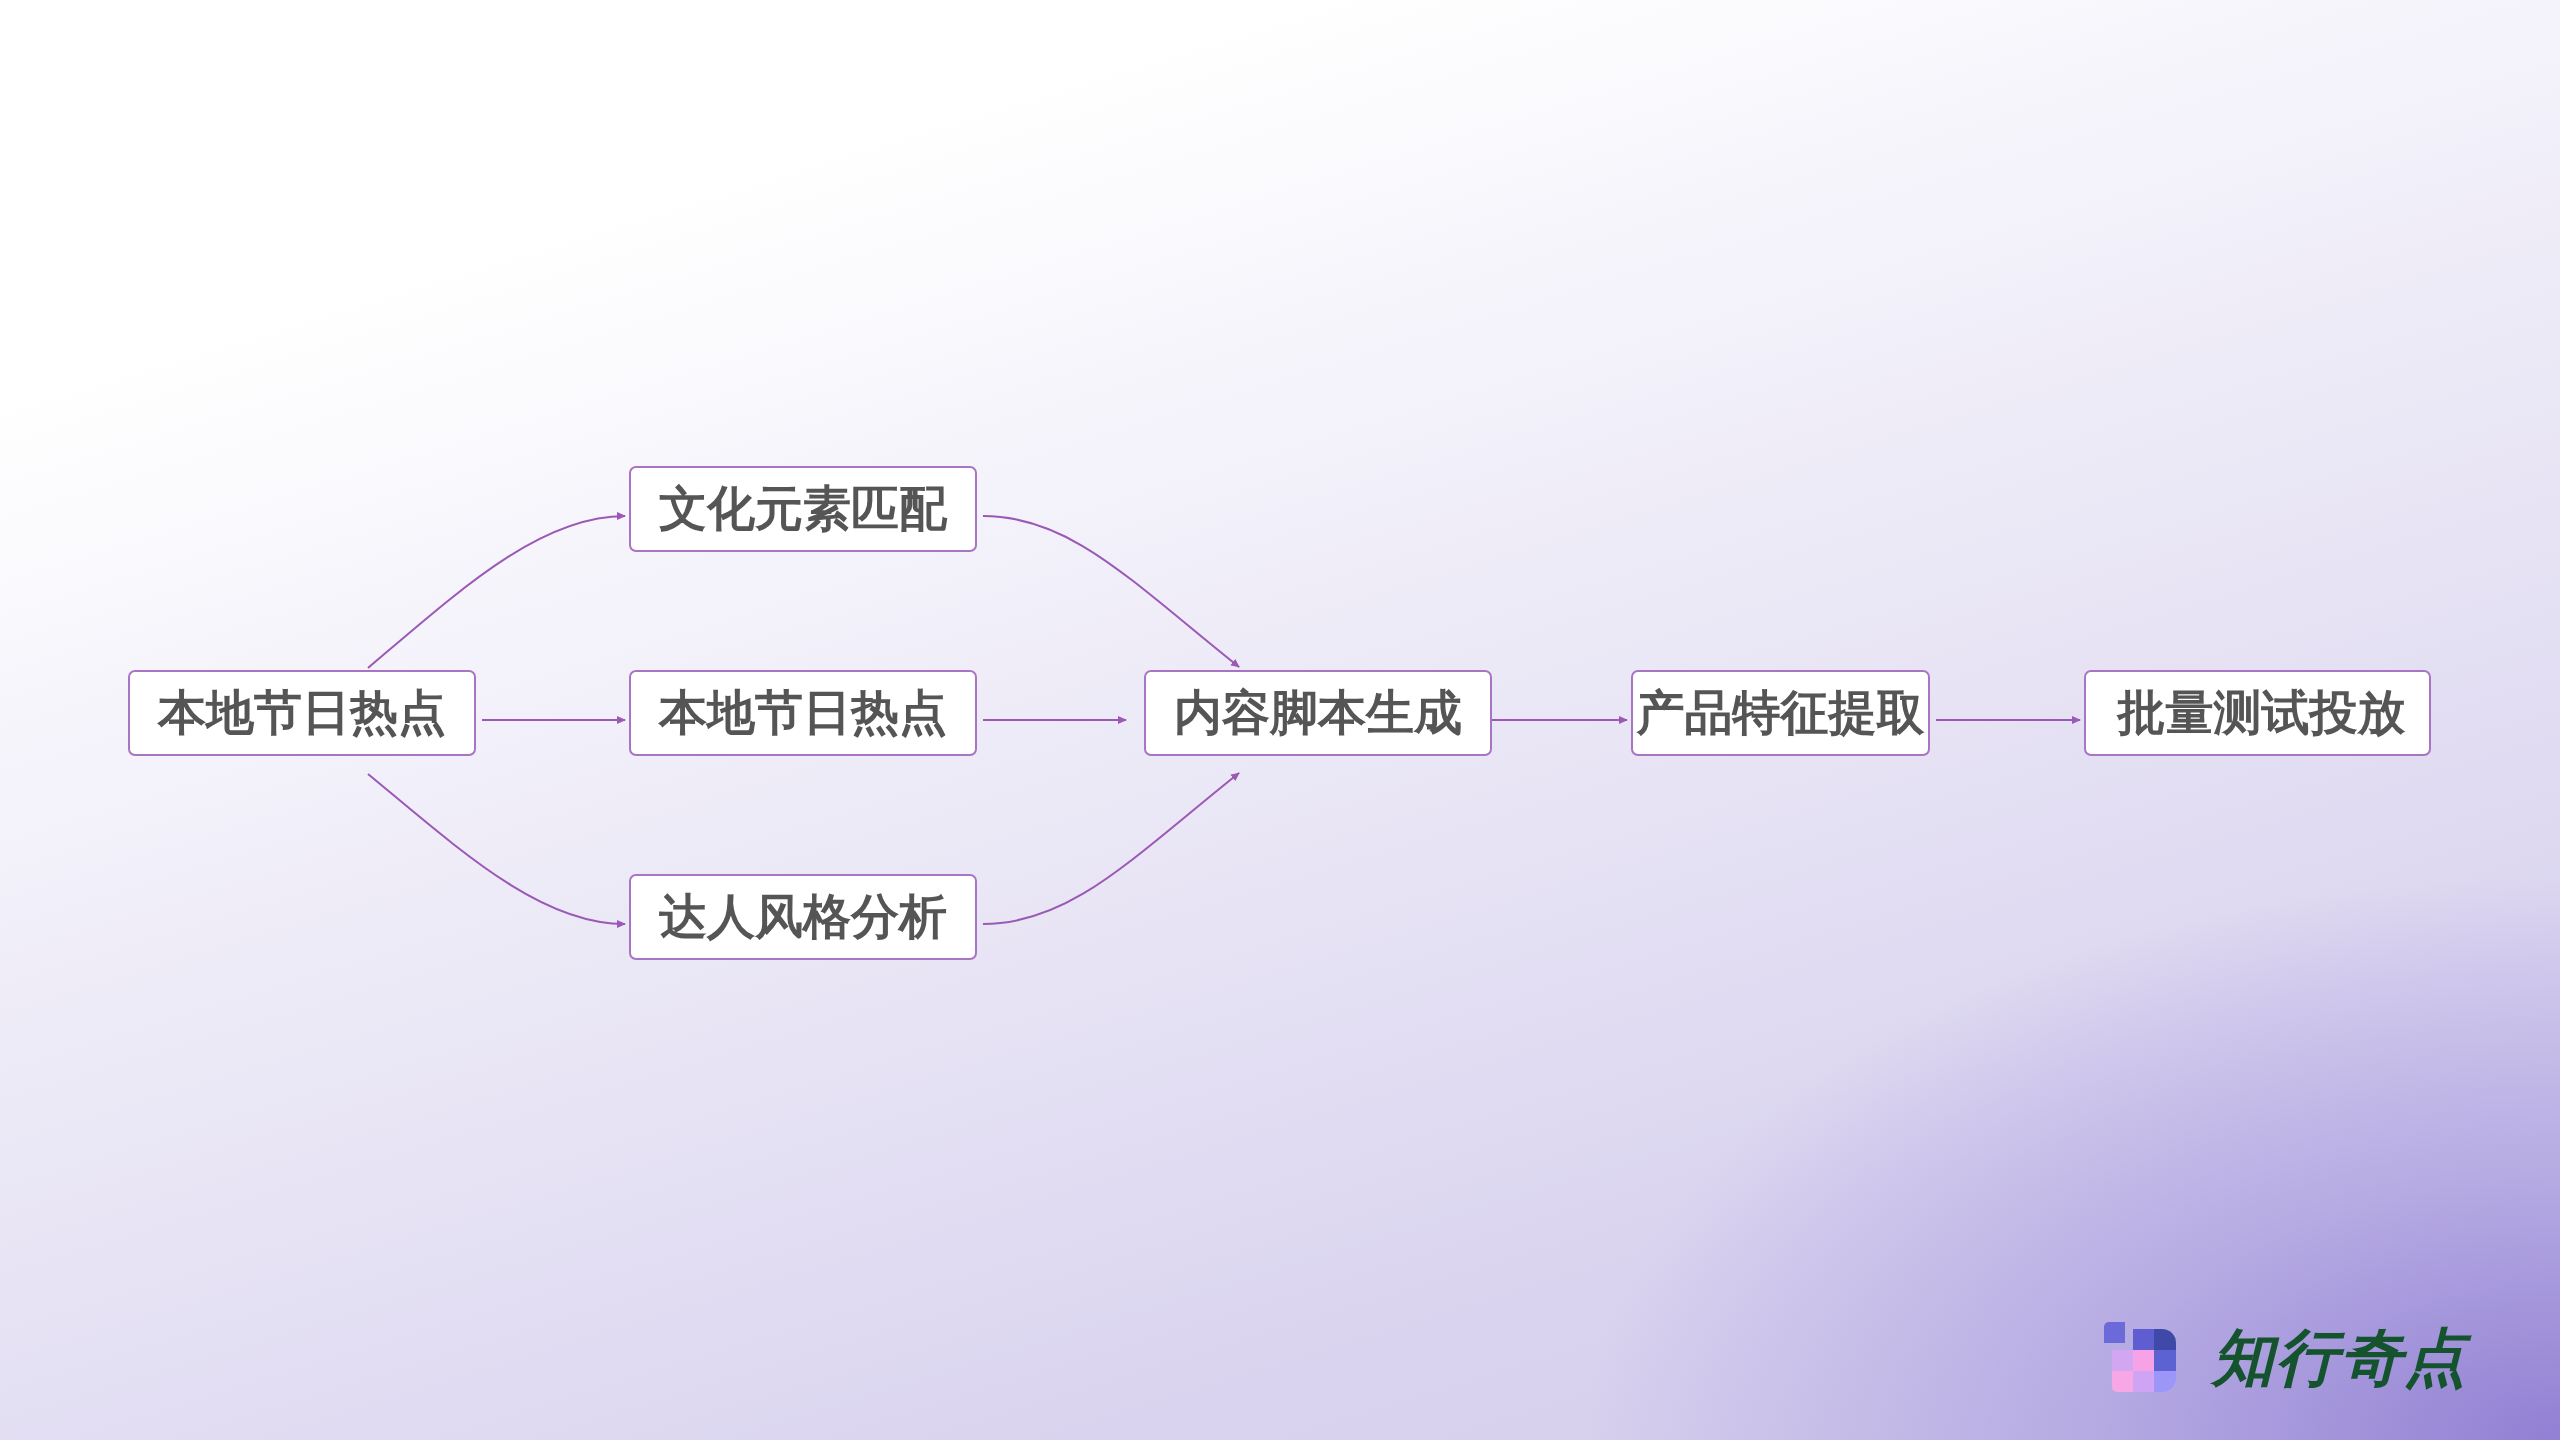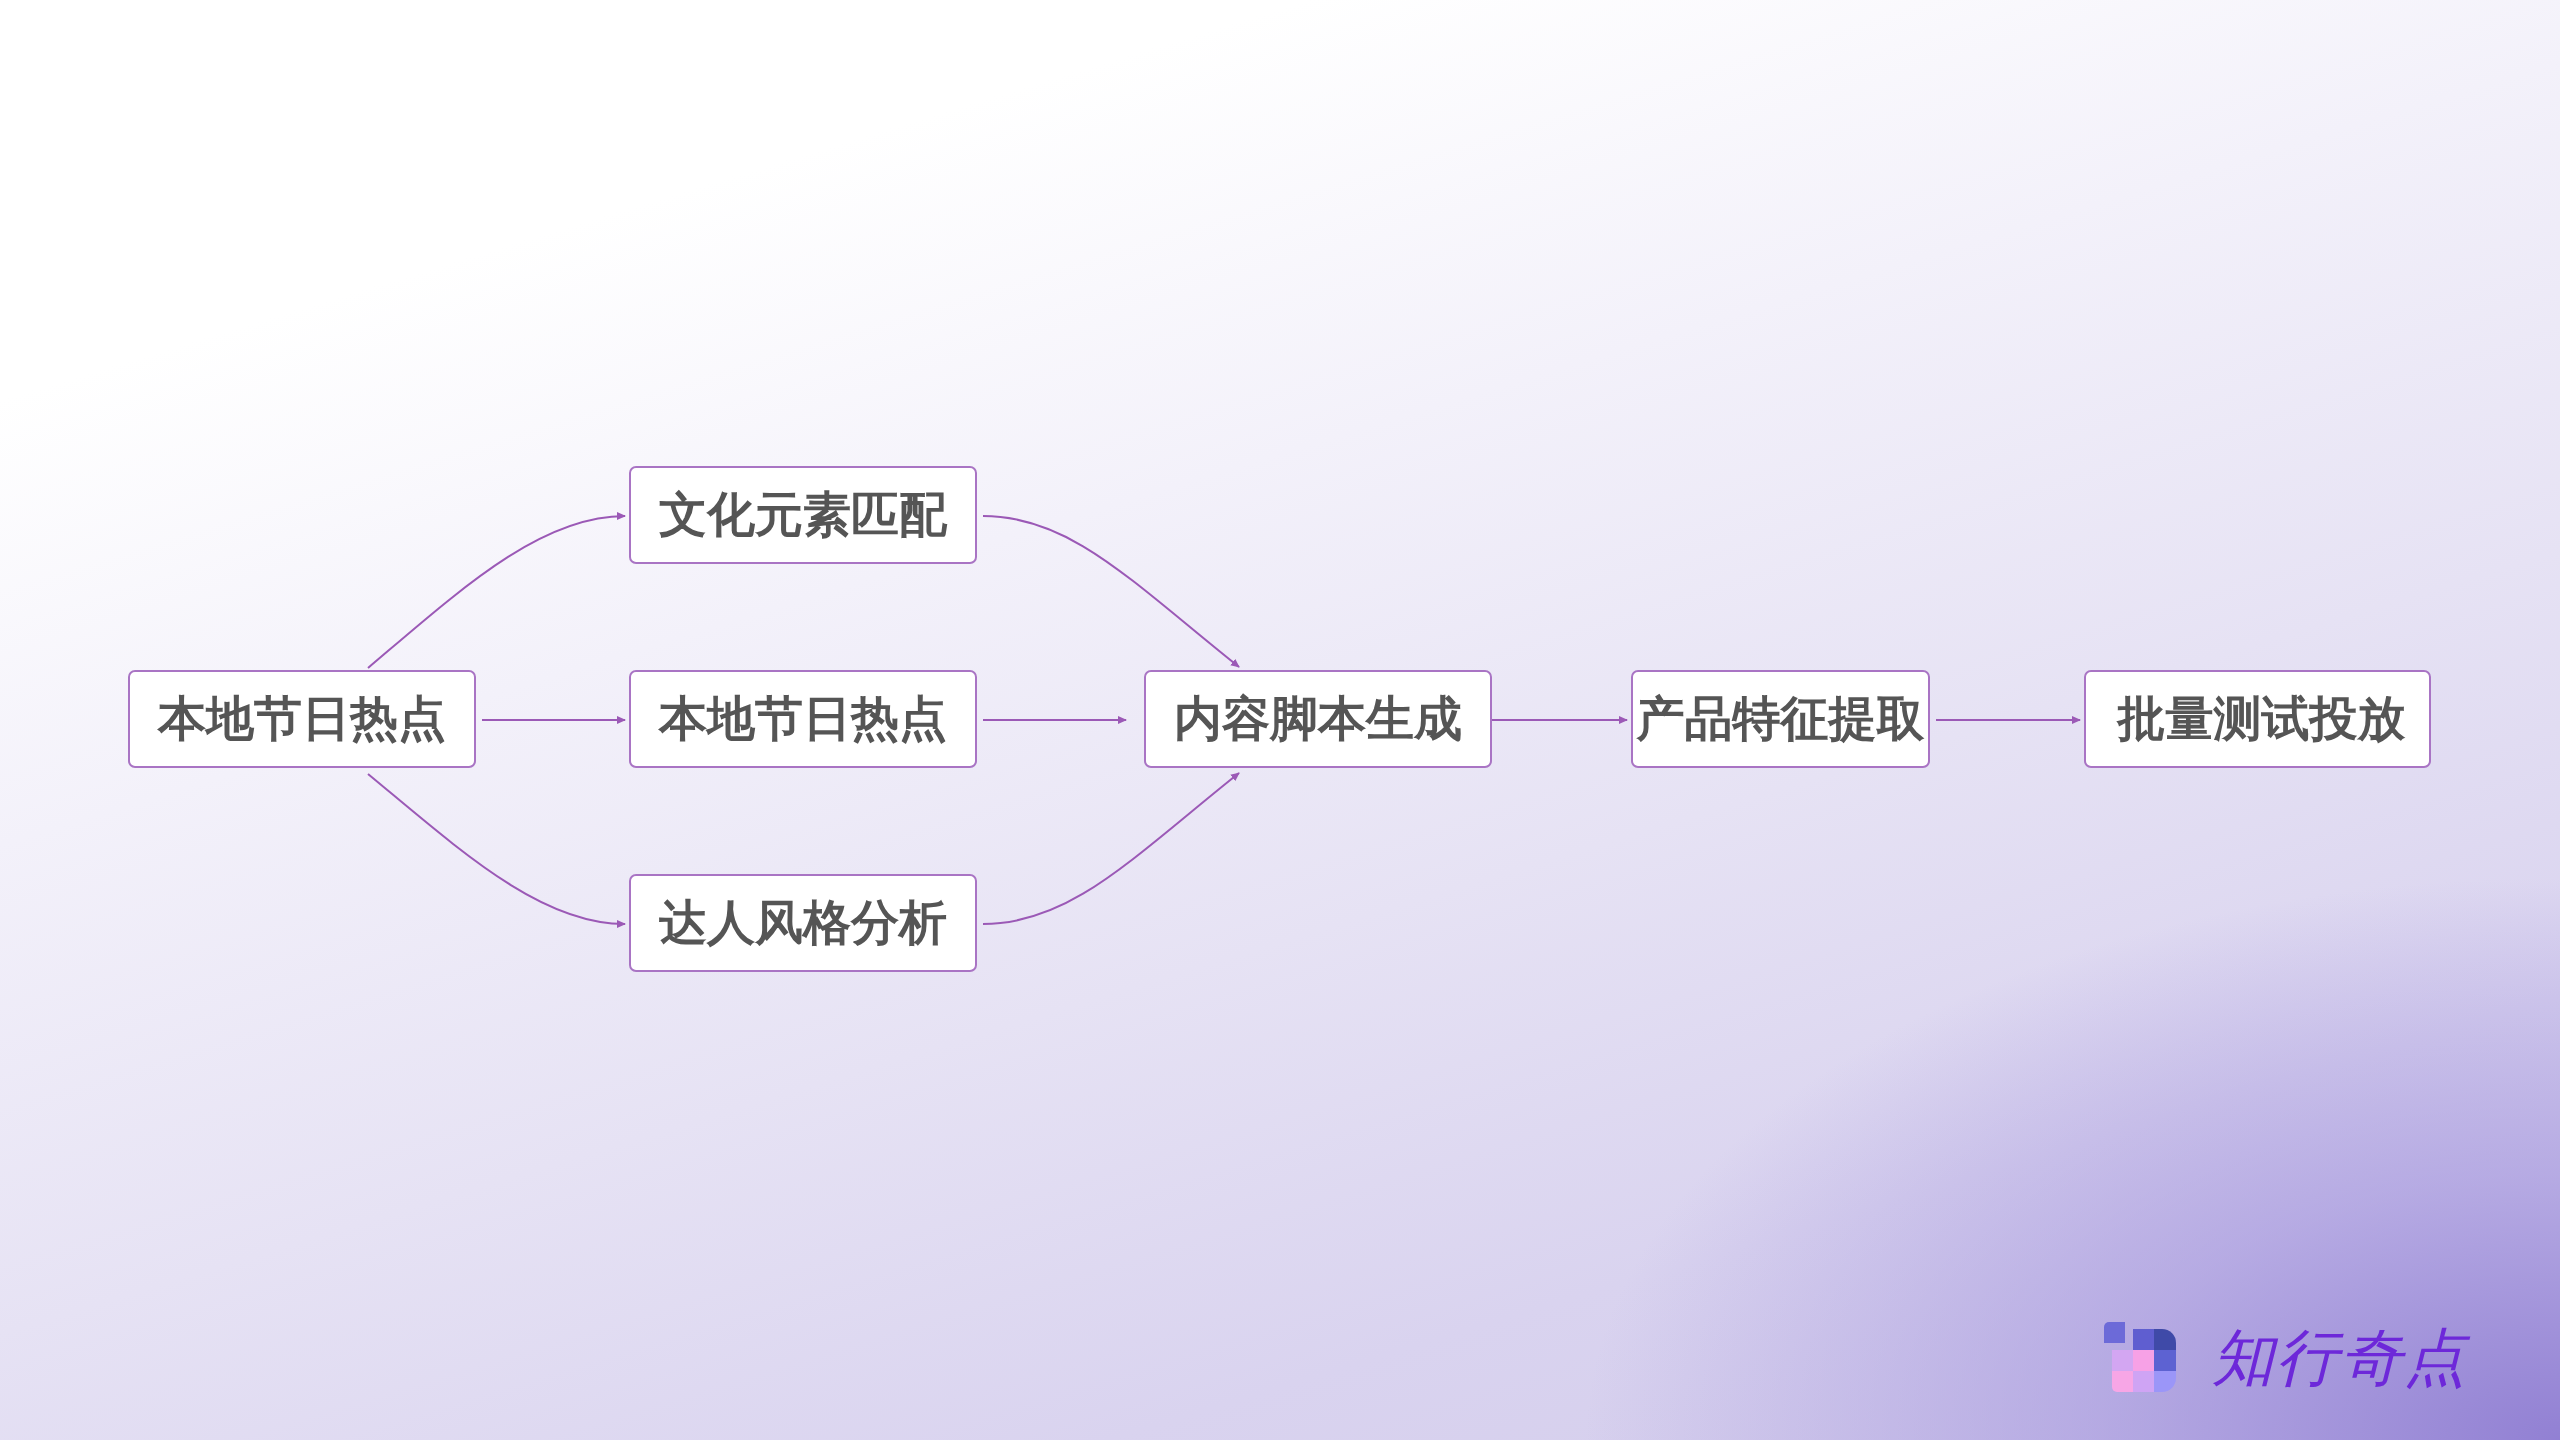--- a/index.html
+++ b/index.html
@@ -10,7 +10,7 @@
       linear-gradient(163deg, #ffffff 0%, #ffffff 18%, #f3f1fa 38%, #e6e2f4 60%, #d9d3ef 80%, #d2cbeb 100%);
   }
   svg.edges{position:absolute;left:0;top:0;width:2560px;height:1440px;}
-  .node{position:absolute;height:98px;box-sizing:border-box;background:#fff;border:2px solid #a974c4;border-radius:7px;
+  .node{position:absolute;height:86px;box-sizing:border-box;background:#fff;border:2px solid #a974c4;border-radius:7px;
     display:flex;align-items:center;justify-content:center;color:#555;font-weight:bold;font-size:48px;letter-spacing:0px;white-space:nowrap;}
   .logo{position:absolute;left:2104px;top:1316px;display:flex;align-items:center;}
   .logo-icon{position:relative;width:72px;height:72px;}

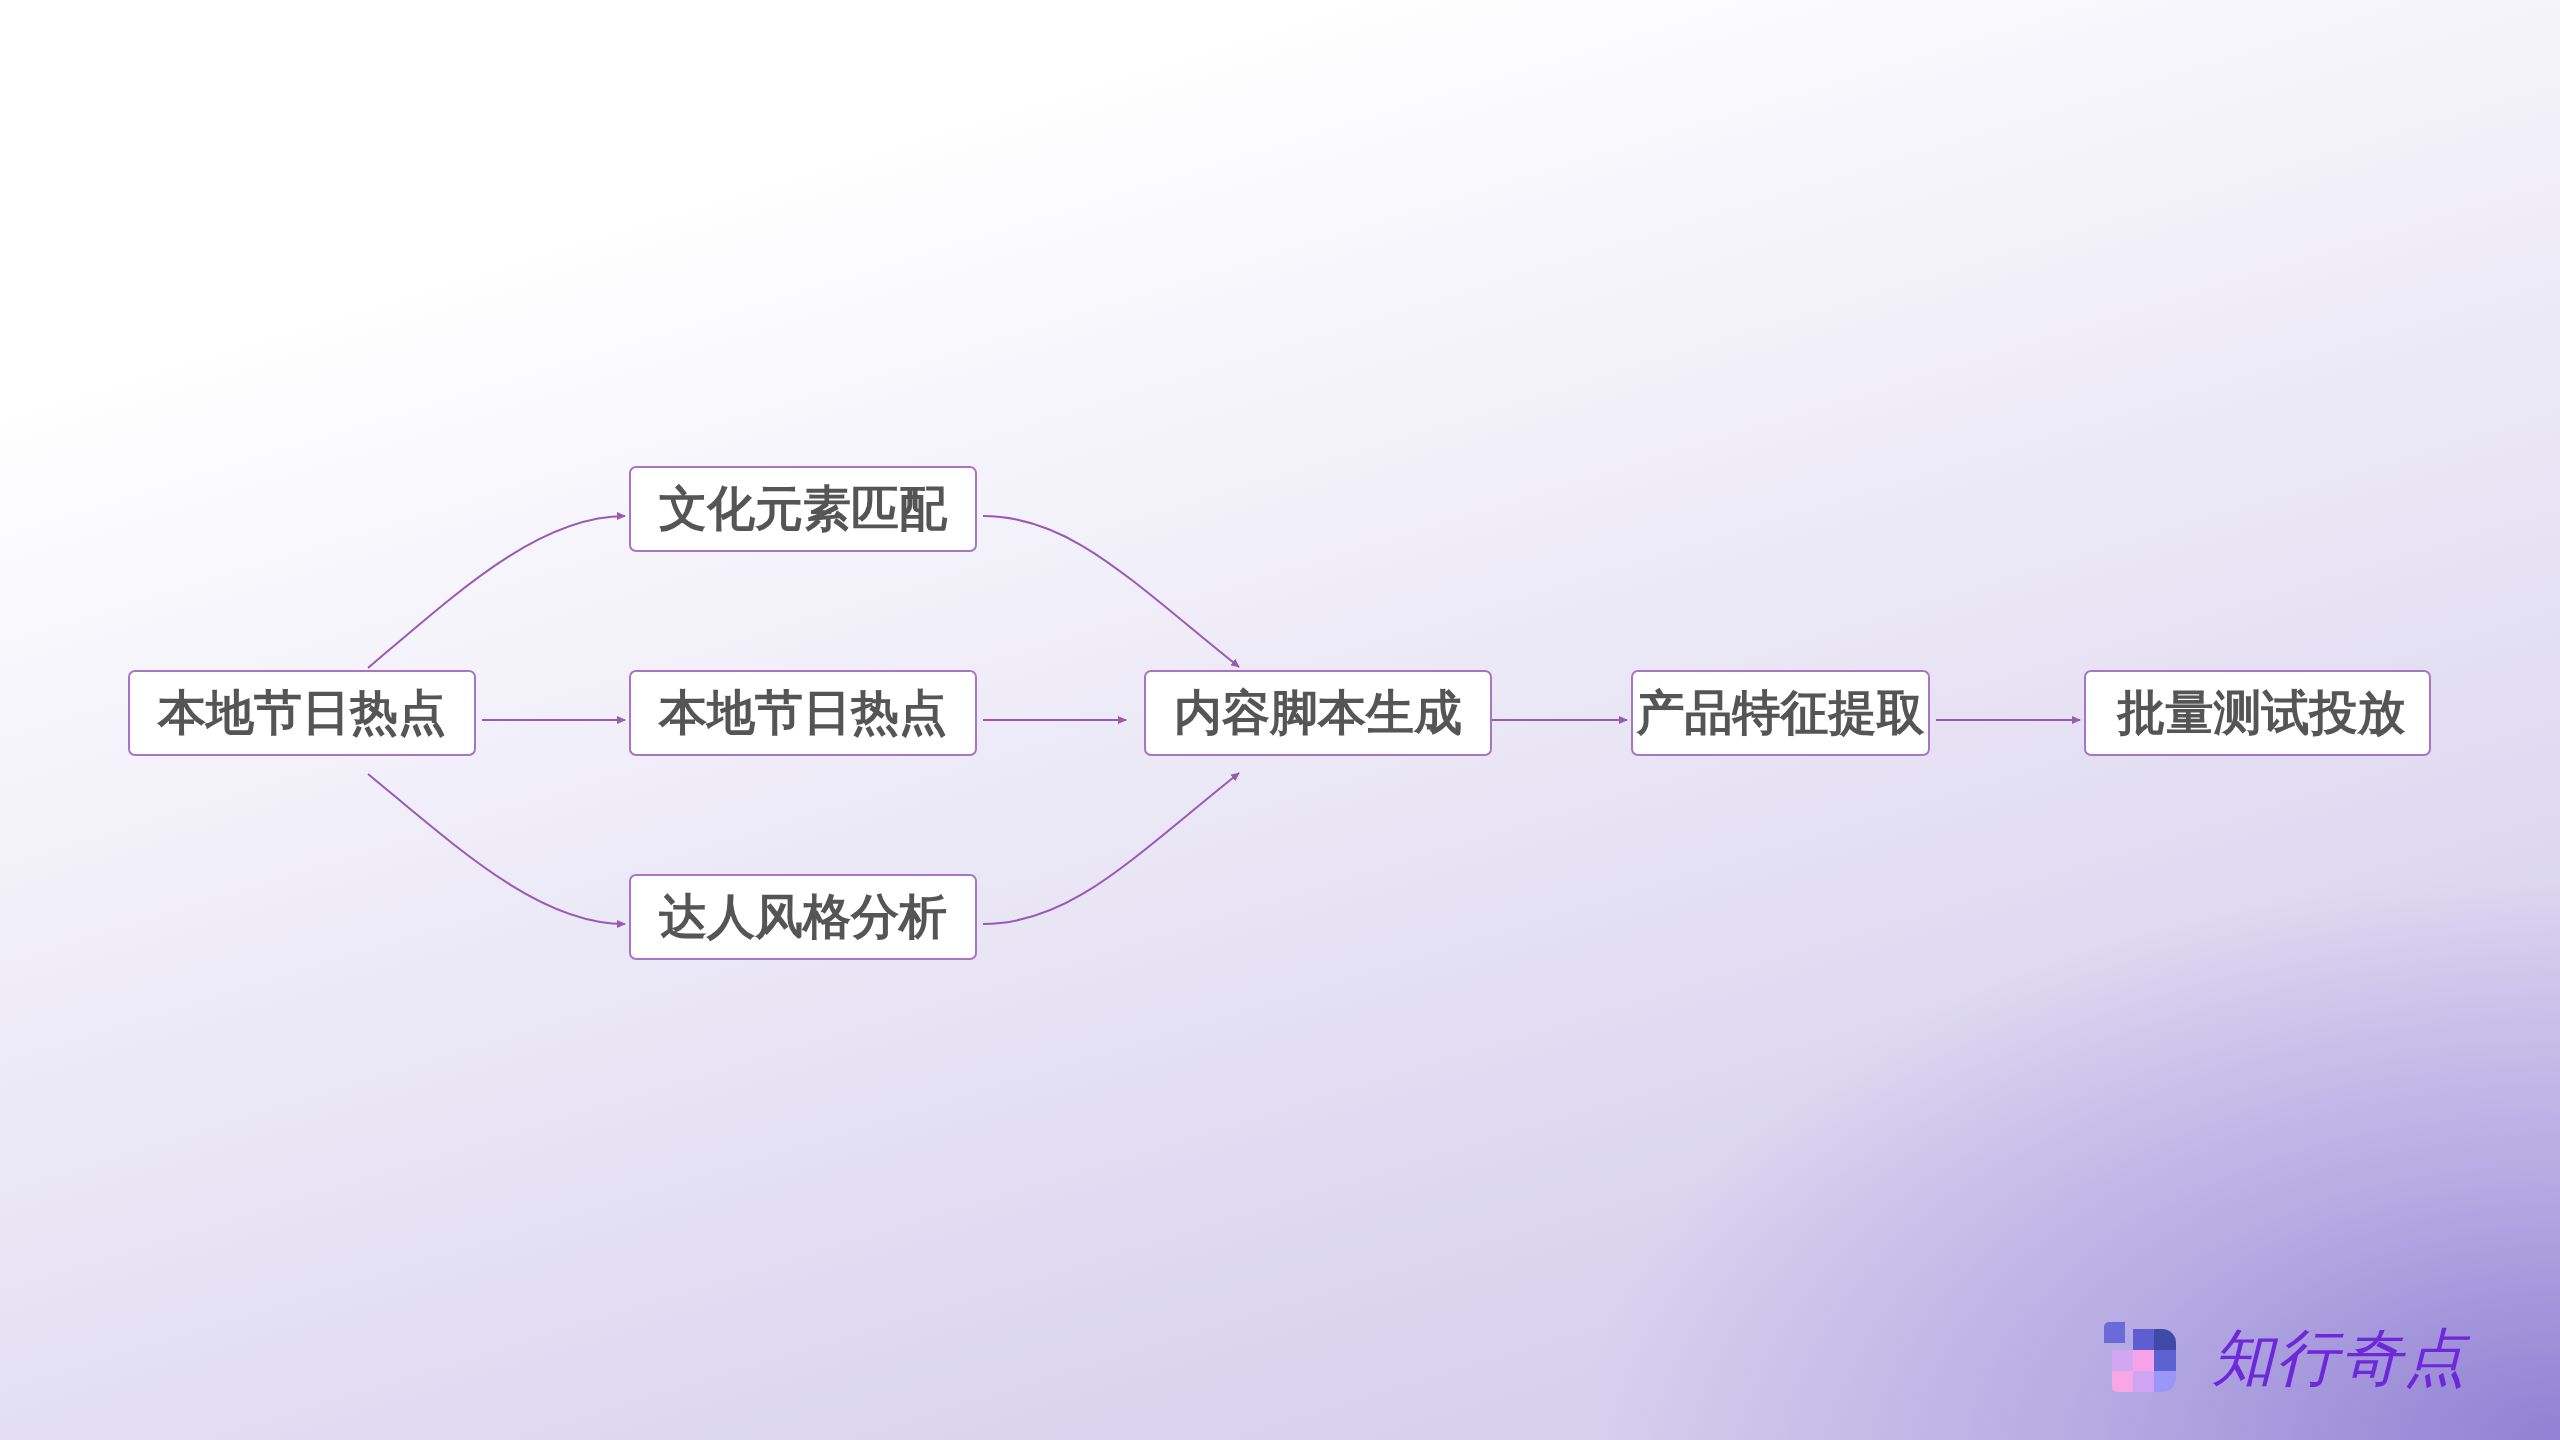--- a/index.html
+++ b/index.html
@@ -15,7 +15,7 @@
   .logo{position:absolute;left:2104px;top:1316px;display:flex;align-items:center;}
   .logo-icon{position:relative;width:72px;height:72px;}
   .logo-icon div{position:absolute;width:21px;height:21px;}
-  .logo-text{margin-left:36px;color:#6d28d9;font-size:62px;font-weight:normal;font-style:italic;letter-spacing:2px;}
+  .logo-text{margin-left:36px;color:#14532d;font-size:62px;font-weight:bold;font-style:italic;letter-spacing:2px;}
 </style>
 </head>
 <body>

